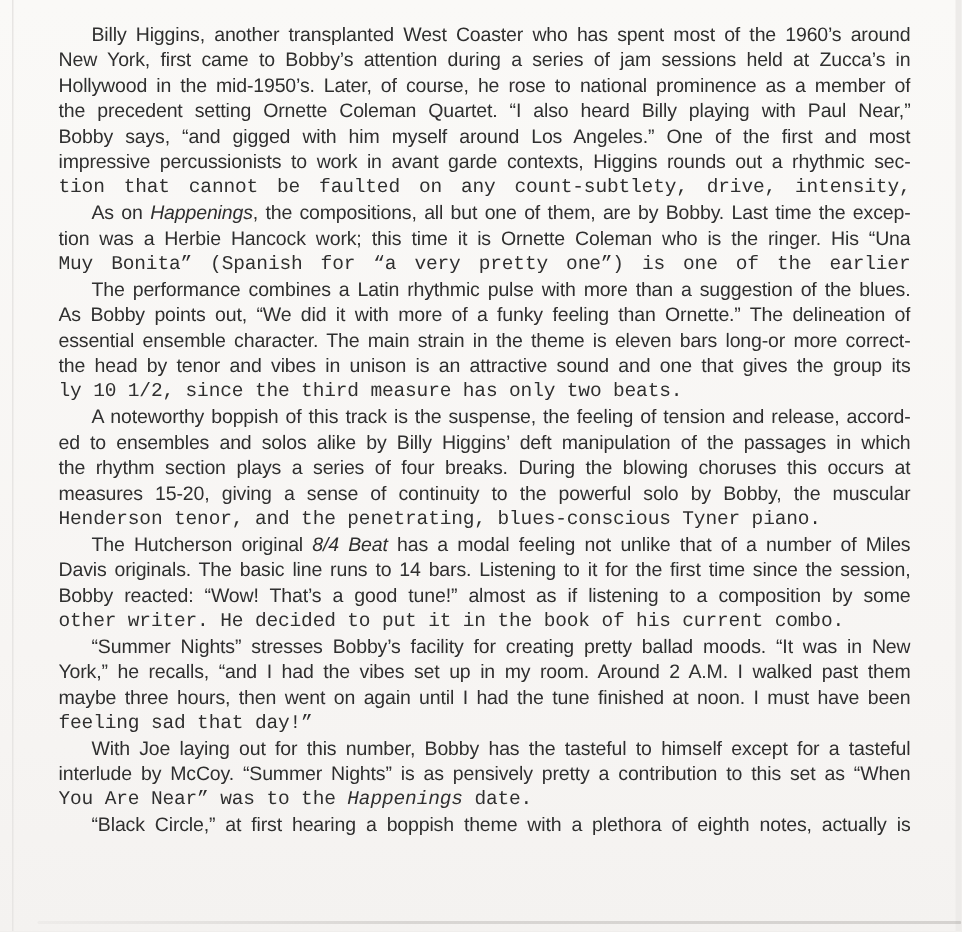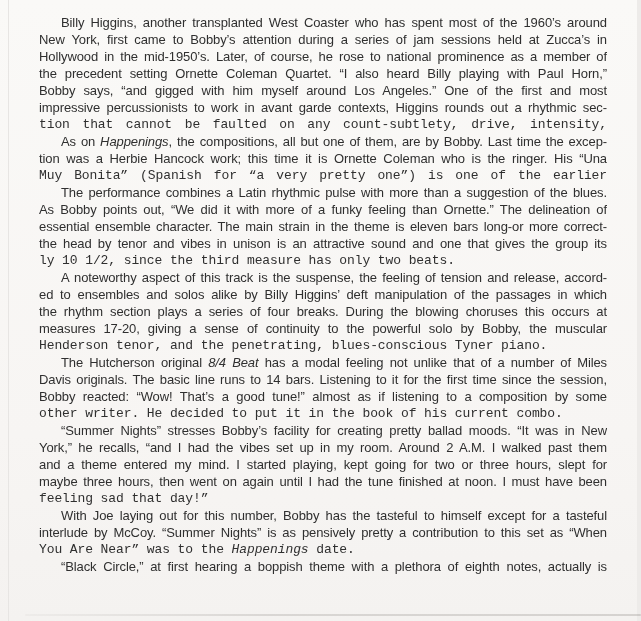--- a/index.html
+++ b/index.html
@@ -75,7 +75,7 @@
       <div class="line indent"><span>Billy Higgins, another transplanted West Coaster who has spent most of the 1960’s around</span></div>
       <div class="line"><span>New York, first came to Bobby’s attention during a series of jam sessions held at Zucca’s in</span></div>
       <div class="line"><span>Hollywood in the mid-1950’s. Later, of course, he rose to national prominence as a member of</span></div>
-      <div class="line"><span>the precedent setting Ornette Coleman Quartet. “I also heard Billy playing with Paul Horn,”</span></div>
+      <div class="line"><span>the precedent setting Ornette Coleman Quartet. “I also heard Billy playing with Paul Near,”</span></div>
       <div class="line"><span>Bobby says, “and gigged with him myself around Los Angeles.” One of the first and most</span></div>
       <div class="line"><span>impressive percussionists to work in avant garde contexts, Higgins rounds out a rhythmic sec-</span></div>
       <div class="line last"><span>tion that cannot be faulted on any count-subtlety, drive, intensity, consistency.</span></div>

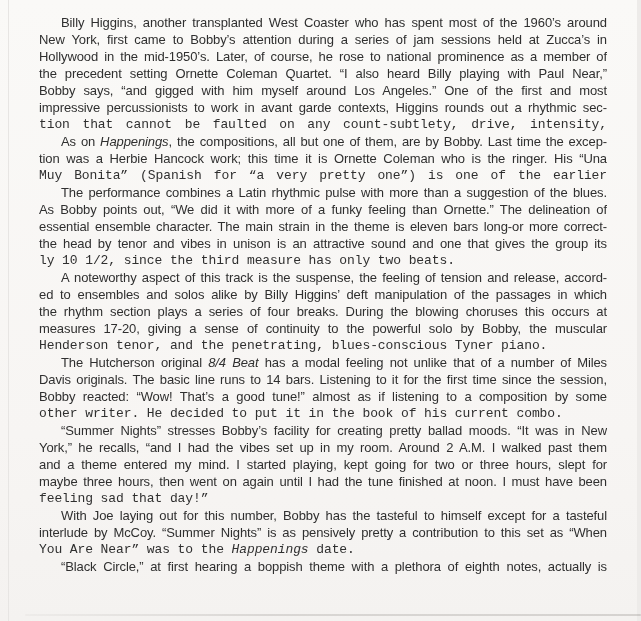--- a/index.html
+++ b/index.html
@@ -87,7 +87,7 @@
       <div class="line"><span>essential ensemble character. The main strain in the theme is eleven bars long-or more correct-</span></div>
       <div class="line"><span>the head by tenor and vibes in unison is an attractive sound and one that gives the group its</span></div>
       <div class="line last"><span>ly 10 1/2, since the third measure has only two beats.</span></div>
-      <div class="line indent"><span>A noteworthy aspect of this track is the suspense, the feeling of tension and release, accord-</span></div>
+      <div class="line indent"><span>A noteworthy boppish of this track is the suspense, the feeling of tension and release, accord-</span></div>
       <div class="line"><span>ed to ensembles and solos alike by Billy Higgins’ deft manipulation of the passages in which</span></div>
       <div class="line"><span>the rhythm section plays a series of four breaks. During the blowing choruses this occurs at</span></div>
       <div class="line"><span>measures 17-20, giving a sense of continuity to the powerful solo by Bobby, the muscular</span></div>

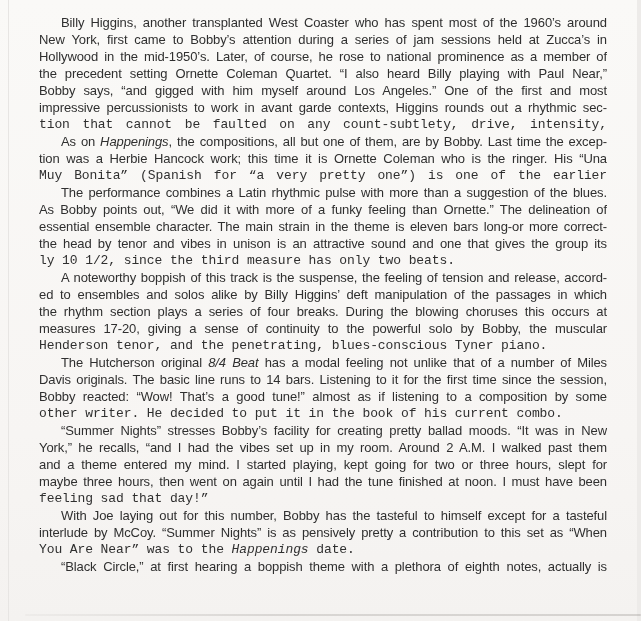--- a/index.html
+++ b/index.html
@@ -90,7 +90,7 @@
       <div class="line indent"><span>A noteworthy boppish of this track is the suspense, the feeling of tension and release, accord-</span></div>
       <div class="line"><span>ed to ensembles and solos alike by Billy Higgins’ deft manipulation of the passages in which</span></div>
       <div class="line"><span>the rhythm section plays a series of four breaks. During the blowing choruses this occurs at</span></div>
-      <div class="line"><span>measures 17-20, giving a sense of continuity to the powerful solo by Bobby, the muscular</span></div>
+      <div class="line"><span>measures 15-20, giving a sense of continuity to the powerful solo by Bobby, the muscular</span></div>
       <div class="line last"><span>Henderson tenor, and the penetrating, blues-conscious Tyner piano.</span></div>
       <div class="line indent"><span>The Hutcherson original </span><i>8/4 Beat</i><span> has a modal feeling not unlike that of a number of Miles</span></div>
       <div class="line"><span>Davis originals. The basic line runs to 14 bars. Listening to it for the first time since the session,</span></div>

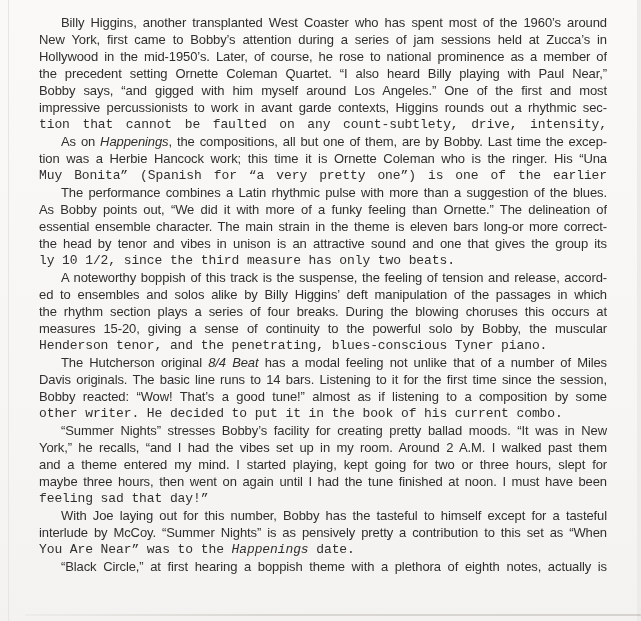--- a/index.html
+++ b/index.html
@@ -98,7 +98,6 @@
       <div class="line last"><span>other writer. He decided to put it in the book of his current combo.</span></div>
       <div class="line indent"><span>“Summer Nights” stresses Bobby’s facility for creating pretty ballad moods. “It was in New</span></div>
       <div class="line"><span>York,” he recalls, “and I had the vibes set up in my room. Around 2 A.M. I walked past them</span></div>
-      <div class="line"><span>and a theme entered my mind. I started playing, kept going for two or three hours, slept for</span></div>
       <div class="line"><span>maybe three hours, then went on again until I had the tune finished at noon. I must have been</span></div>
       <div class="line last"><span>feeling sad that day!”</span></div>
       <div class="line indent"><span>With Joe laying out for this number, Bobby has the tasteful to himself except for a tasteful</span></div>

